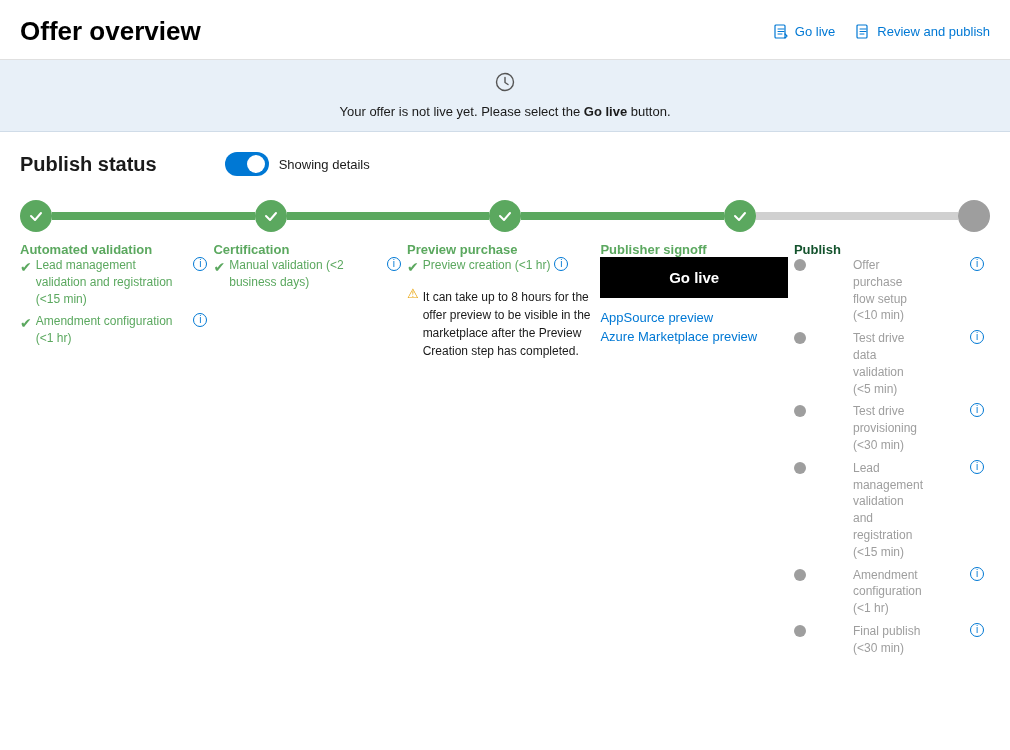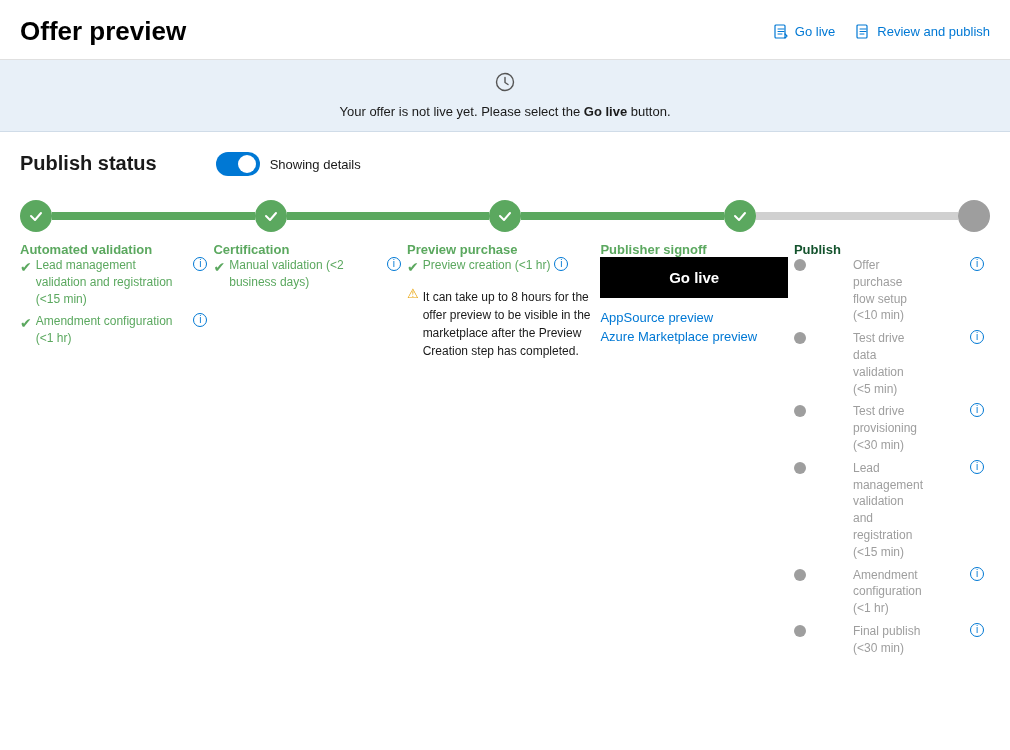--- a/index.html
+++ b/index.html
@@ -263,7 +263,7 @@
 <body>
 
 <div class="header">
-  <h1 class="header-title">Offer preview</h1>
+  <h1 class="header-title">Offer overview</h1>
   <div class="header-actions">
     <button class="header-btn">
       <svg class="doc-icon" viewBox="0 0 16 16" fill="none" xmlns="http://www.w3.org/2000/svg">

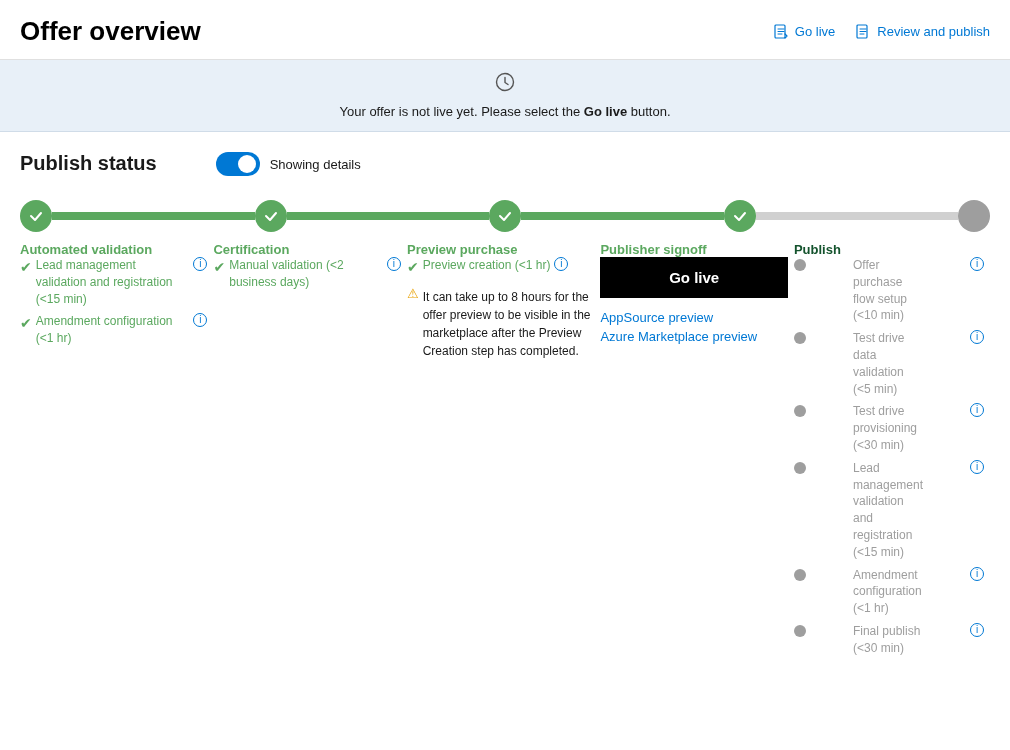--- a/index.html
+++ b/index.html
@@ -76,7 +76,8 @@
     
     .publish-status-header {
       display: flex;
-      gap: 23px;
+      align-items: center;
+      gap: 32px;
       margin-bottom: 24px;
     }
     .publish-status-title {

